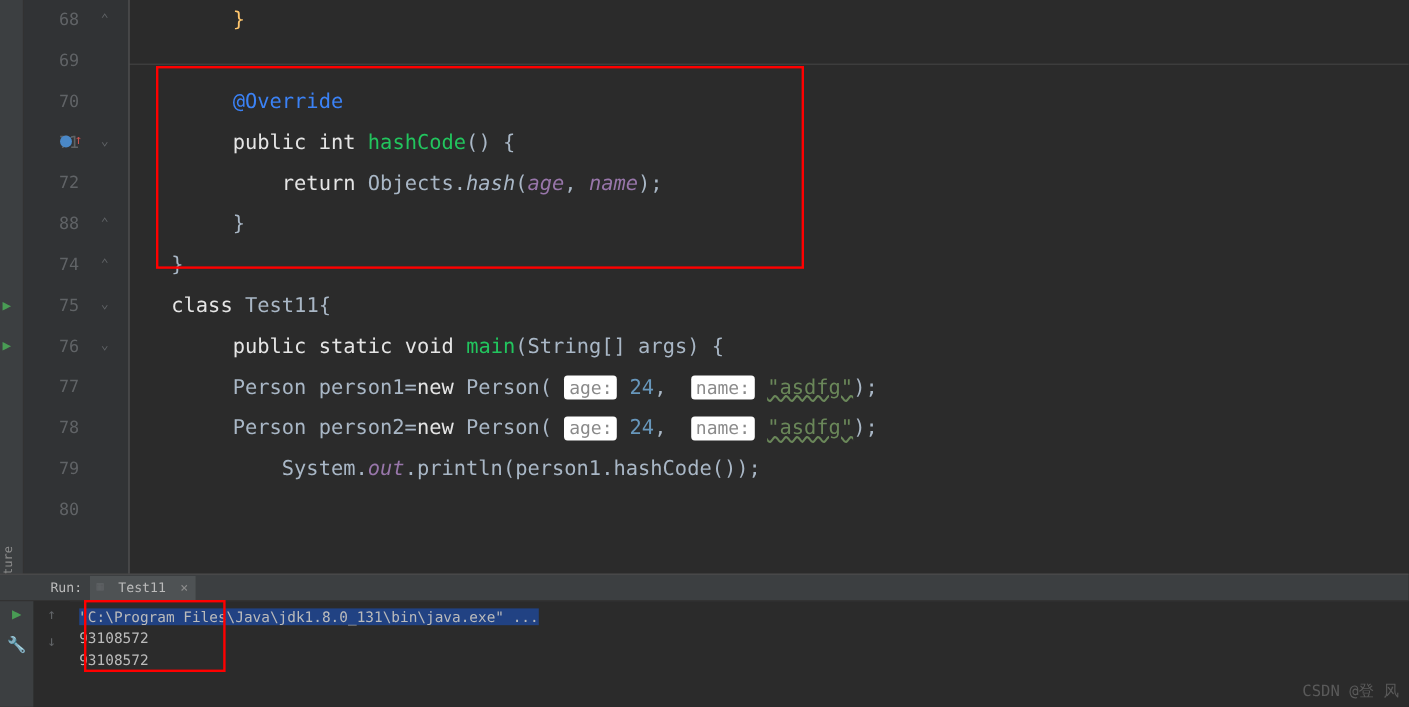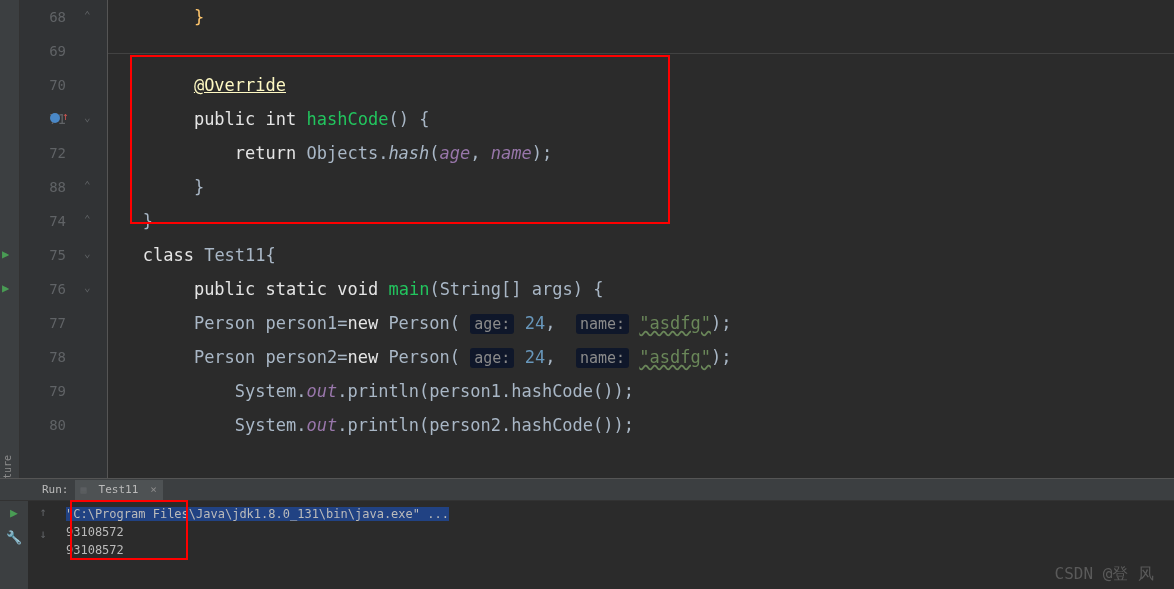--- a/index.html
+++ b/index.html
@@ -83,7 +83,7 @@
 }
 .box1 { left: 22px; top: 55px; width: 540px; height: 169px; }
 .kw { color: #e5e5e5; }
-.anno { color: #fef9c3; text-decoration: underline; }
+.anno { color: #3b82f6; }
 .method { color: #22c55e; }
 .str { color: #6a8759; }
 .num { color: #6897bb; }

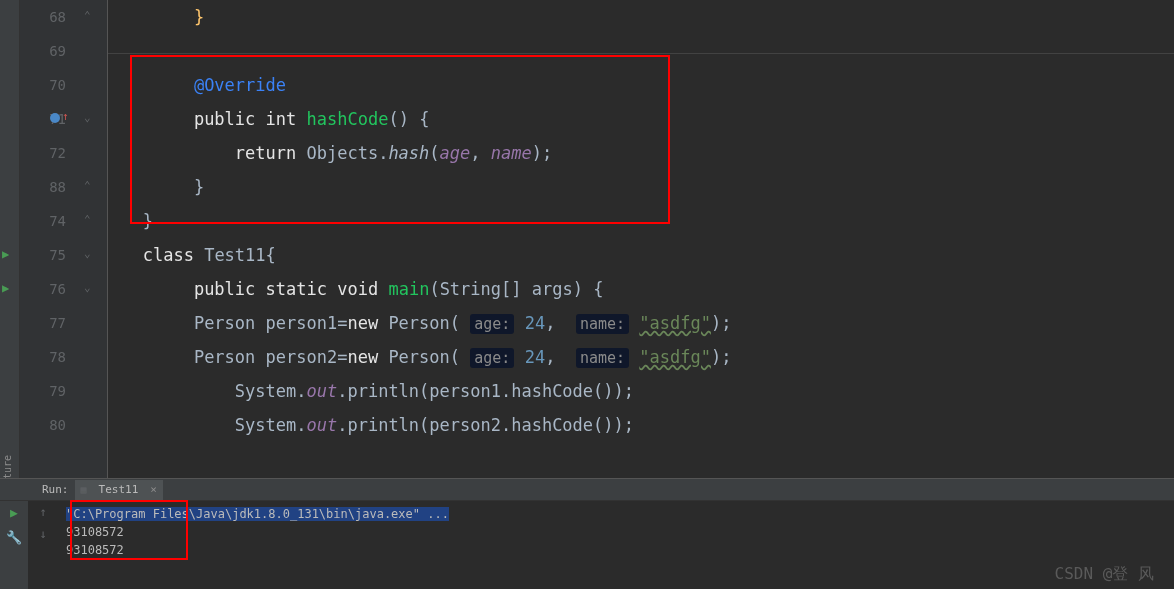--- a/index.html
+++ b/index.html
@@ -89,7 +89,7 @@
 .num { color: #6897bb; }
 .static-field { color: #9876aa; font-style: italic; }
 .param-hint {
-  background: #0f172a;
+  background: #ffffff;
   color: #8a8a8a;
   padding: 1px 4px;
   border-radius: 3px;

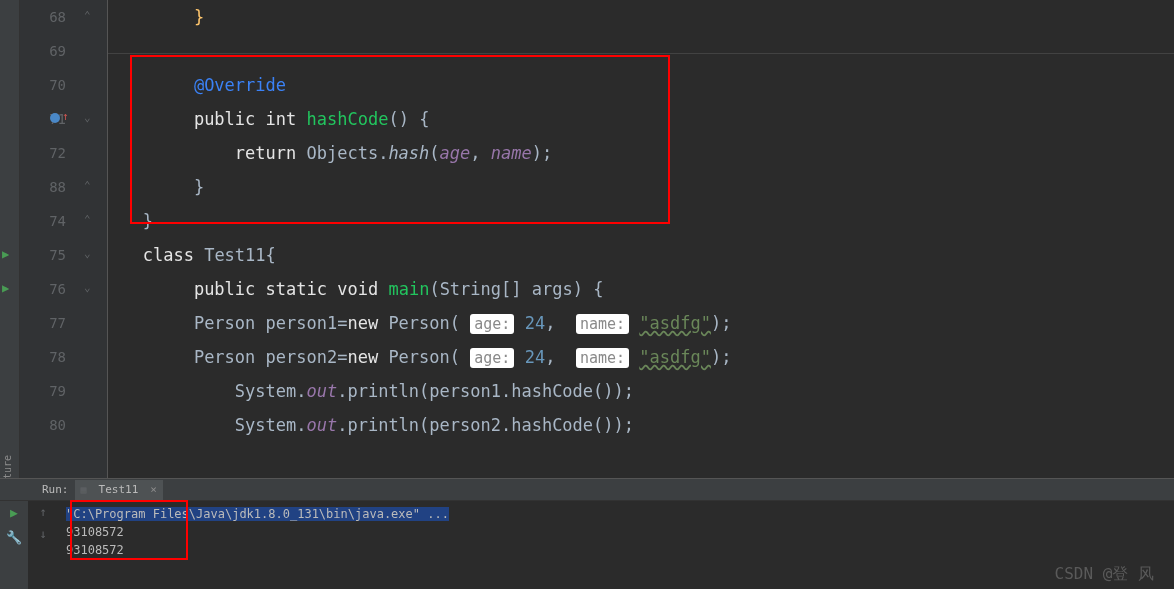--- a/index.html
+++ b/index.html
@@ -252,7 +252,6 @@
     <div class="code-line">        <span>Person person1=</span><span class="kw">new</span><span> Person(</span> <span class="param-hint">age:</span> <span class="num">24</span><span>, </span> <span class="param-hint">name:</span> <span class="str underline-wavy">"asdfg"</span><span>);</span></div>
     <div class="code-line">        <span>Person person2=</span><span class="kw">new</span><span> Person(</span> <span class="param-hint">age:</span> <span class="num">24</span><span>, </span> <span class="param-hint">name:</span> <span class="str underline-wavy">"asdfg"</span><span>);</span></div>
     <div class="code-line">            <span>System.</span><span class="static-field">out</span><span>.println(person1.hashCode());</span></div>
-    <div class="code-line">            <span>System.</span><span class="static-field">out</span><span>.println(person2.hashCode());</span></div>
     <div class="hl-box box1"></div>
   </div>
 </div>

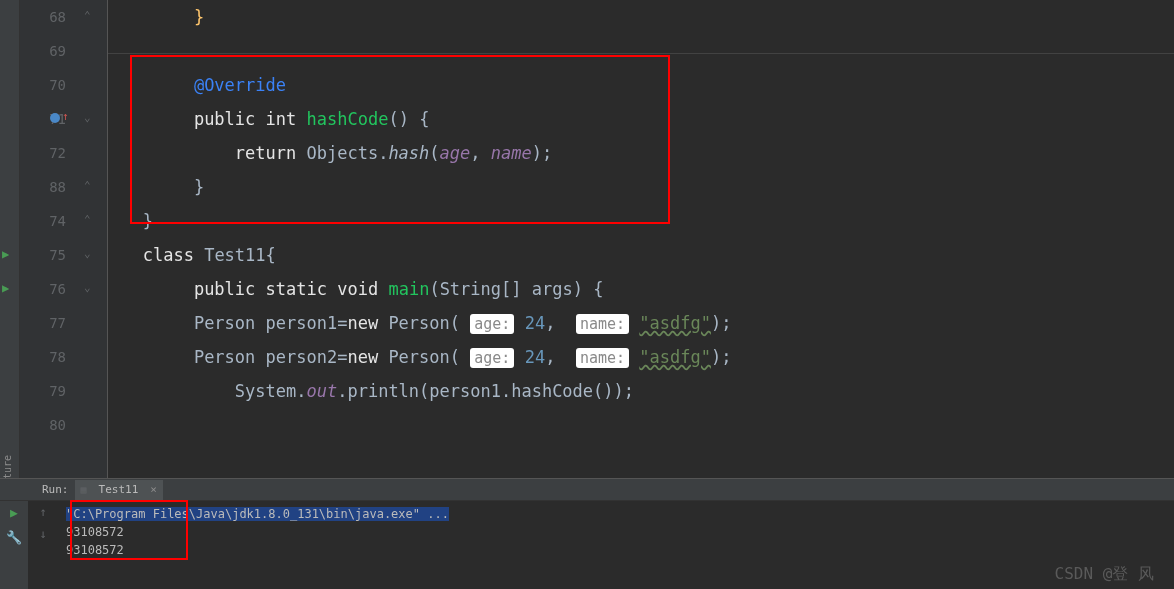--- a/index.html
+++ b/index.html
@@ -183,9 +183,9 @@
 }
 .watermark {
   position: absolute;
-  right: 20px;
+  right: 8px;
   bottom: 4px;
-  font-size: 16px;
+  font-size: 13px;
   color: #5a5a5a;
 }
 .ov-icon {

